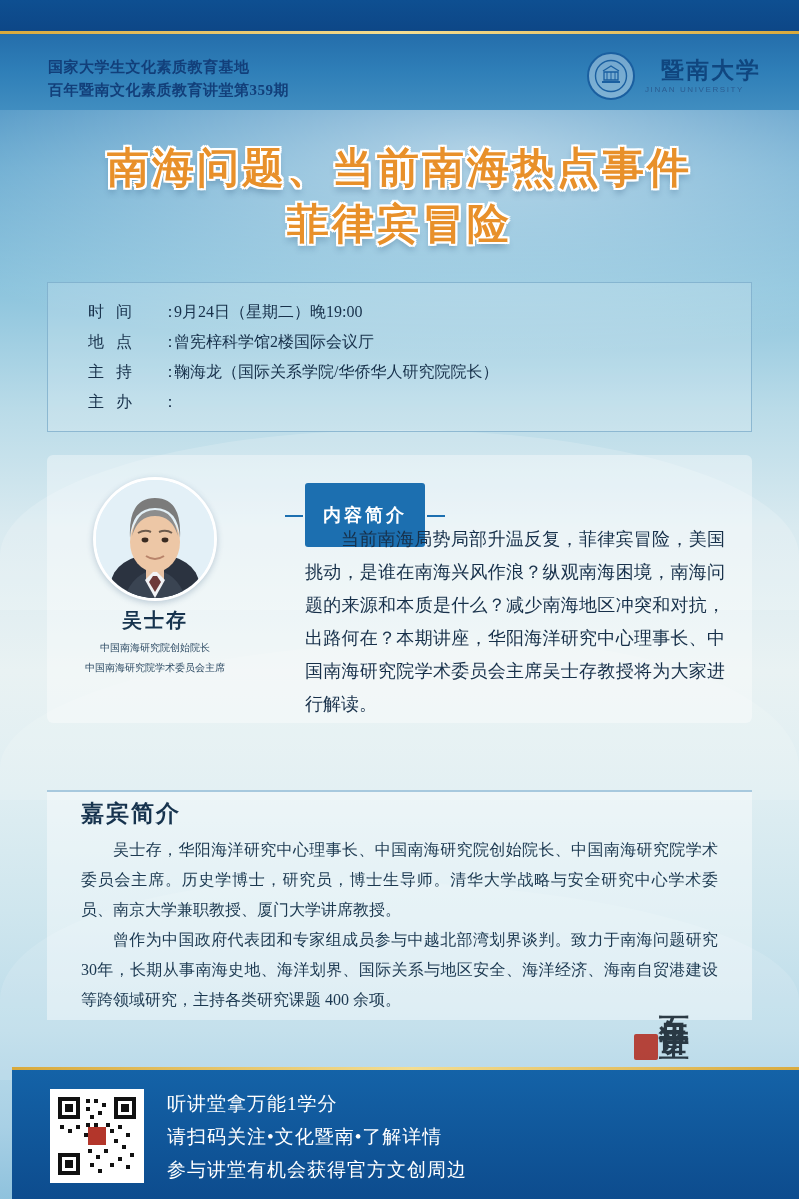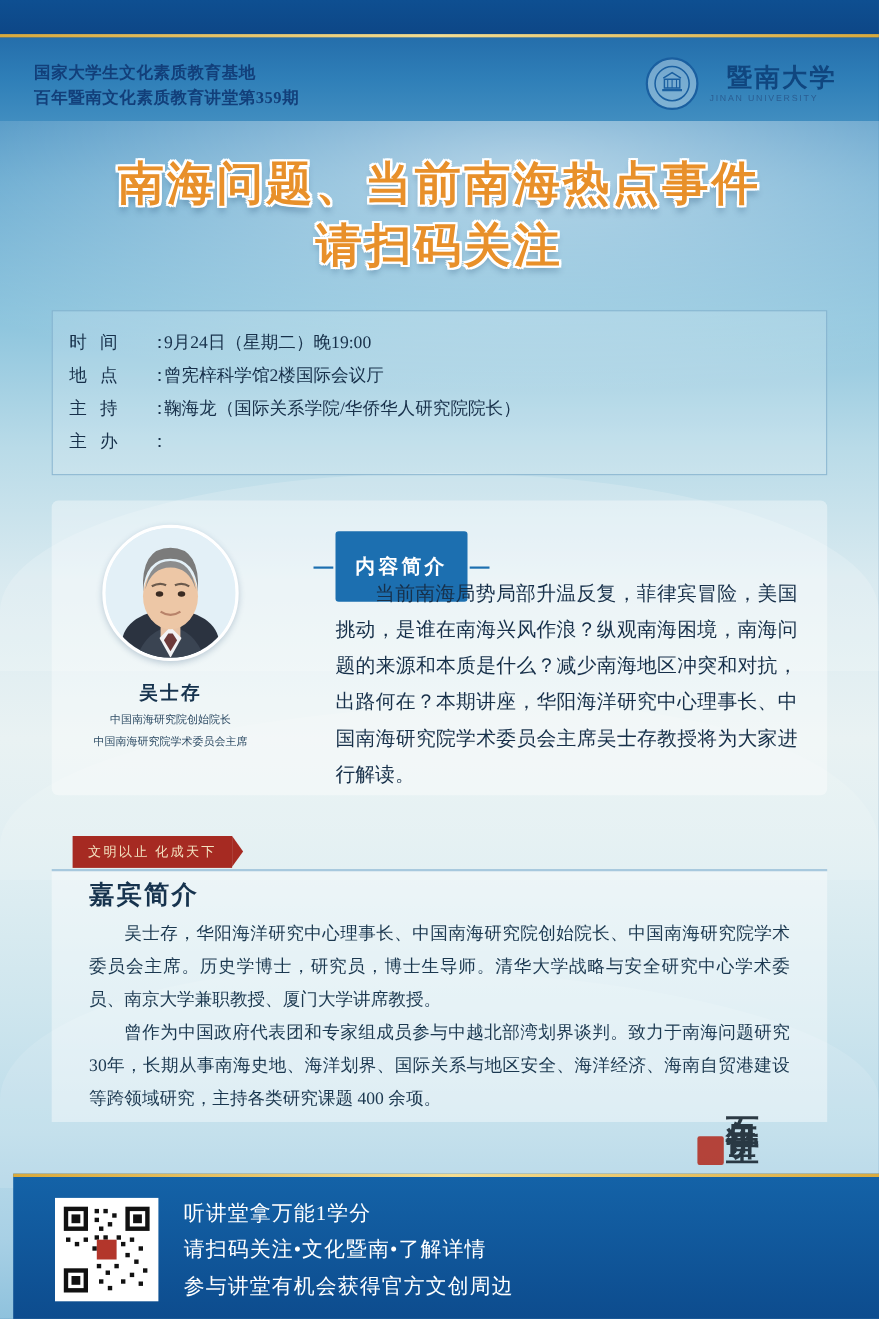--- a/index.html
+++ b/index.html
@@ -43,7 +43,7 @@
     position:absolute;left:0;top:34px;width:100%;height:78px;
   }
   .header-lines{
-    position:absolute;left:31px;top:22px;color:#123f7a;
+    position:absolute;left:48px;top:22px;color:#123f7a;
     font-size:15px;line-height:23px;font-weight:bold;letter-spacing:.5px;
     font-family:"Liberation Serif","DejaVu Serif",serif;
   }

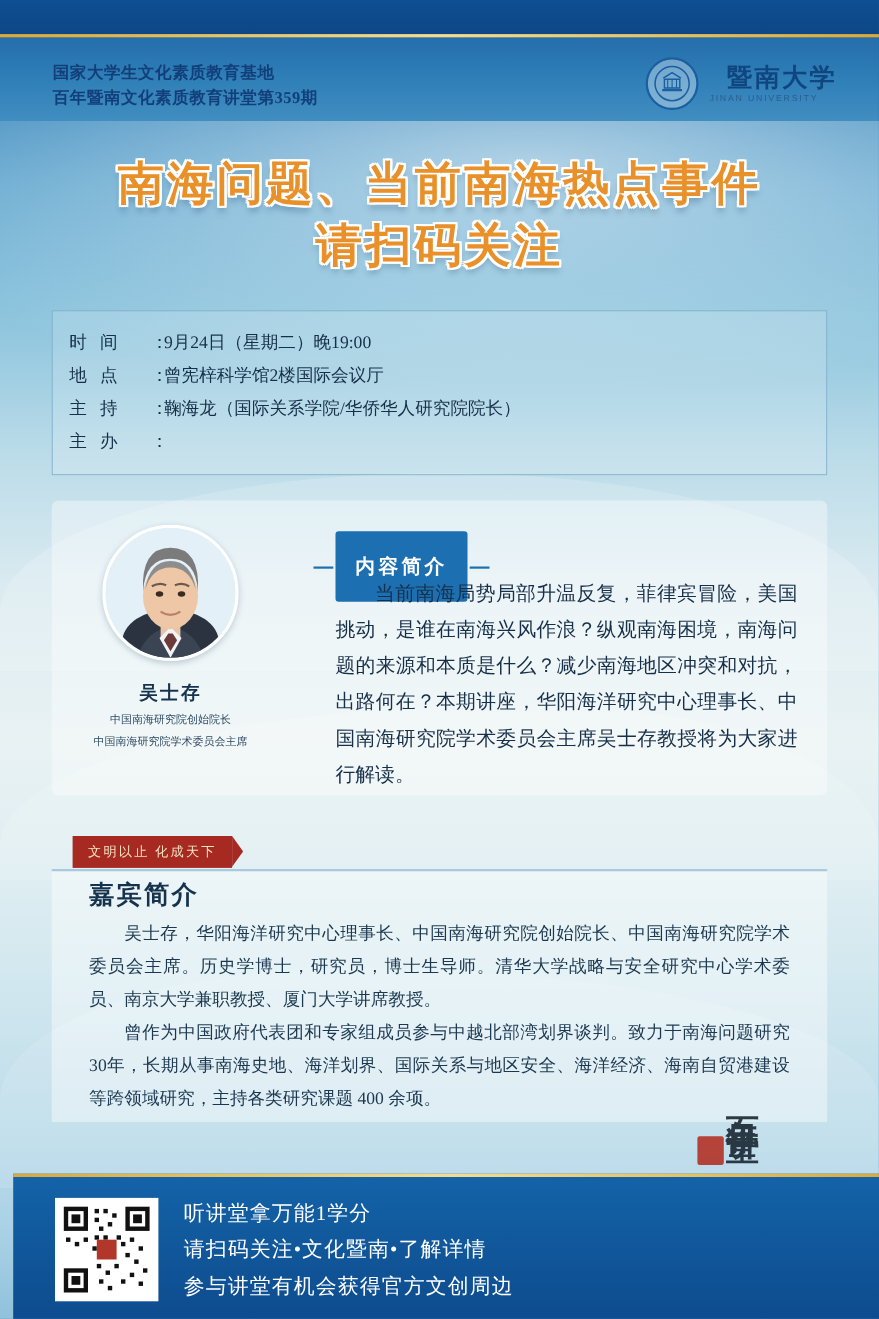--- a/index.html
+++ b/index.html
@@ -69,7 +69,7 @@
     position:absolute;left:0;top:140px;width:100%;text-align:center;
   }
   .title-line{
-    font-family:Liberation Serif, serif;
+    font-family:Liberation Sans, sans-serif;
     font-size:42px;font-weight:bold;letter-spacing:3px;line-height:56px;
     color:#e8902a;
     text-shadow:

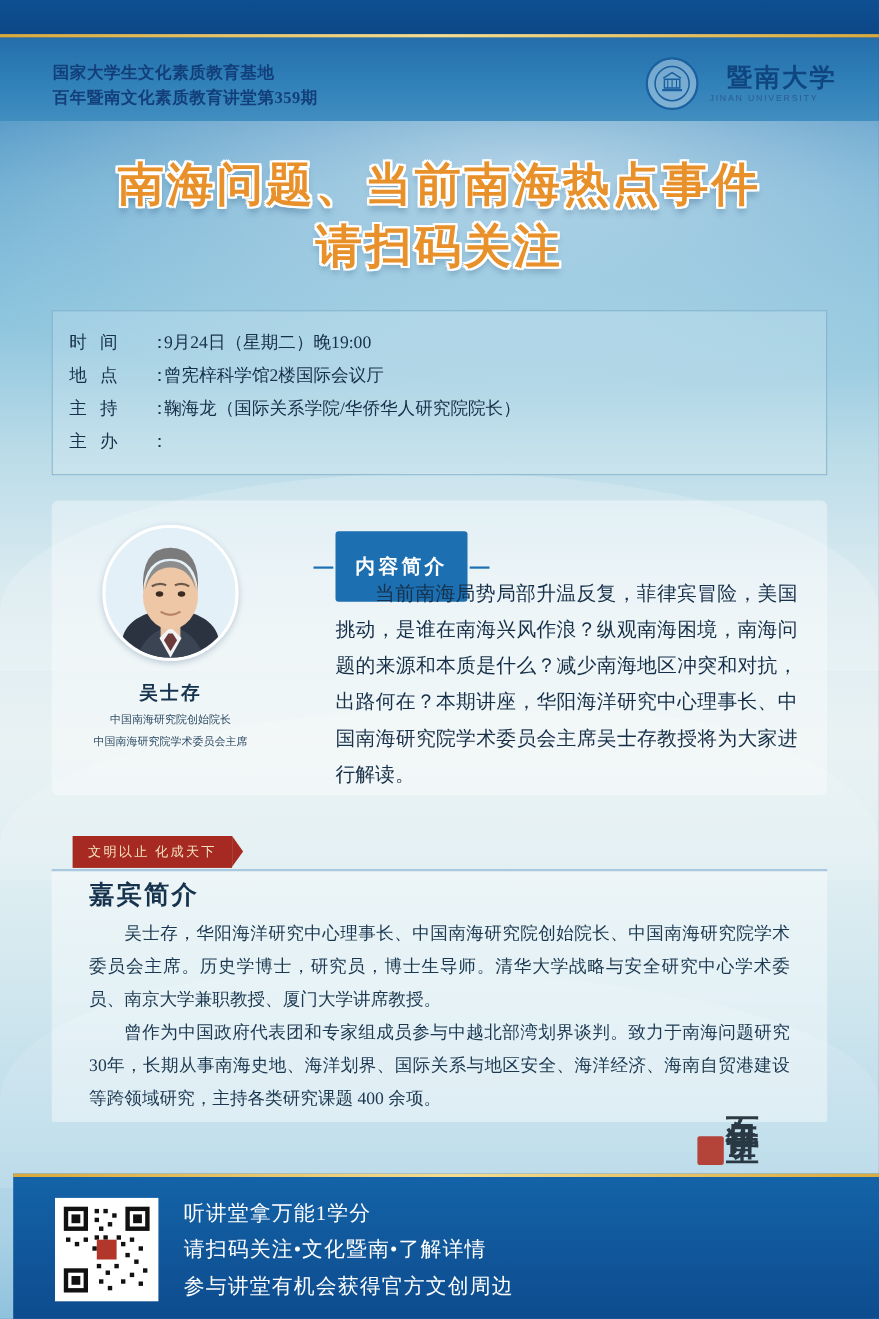--- a/index.html
+++ b/index.html
@@ -235,7 +235,7 @@
 
   <div class="title-wrap">
     <div class="title-line">南海问题、当前南海热点事件</div>
-    <div class="title-line">请扫码关注</div>
+    <div class="title-line">菲律宾冒险</div>
   </div>
 
   <div class="info-box">

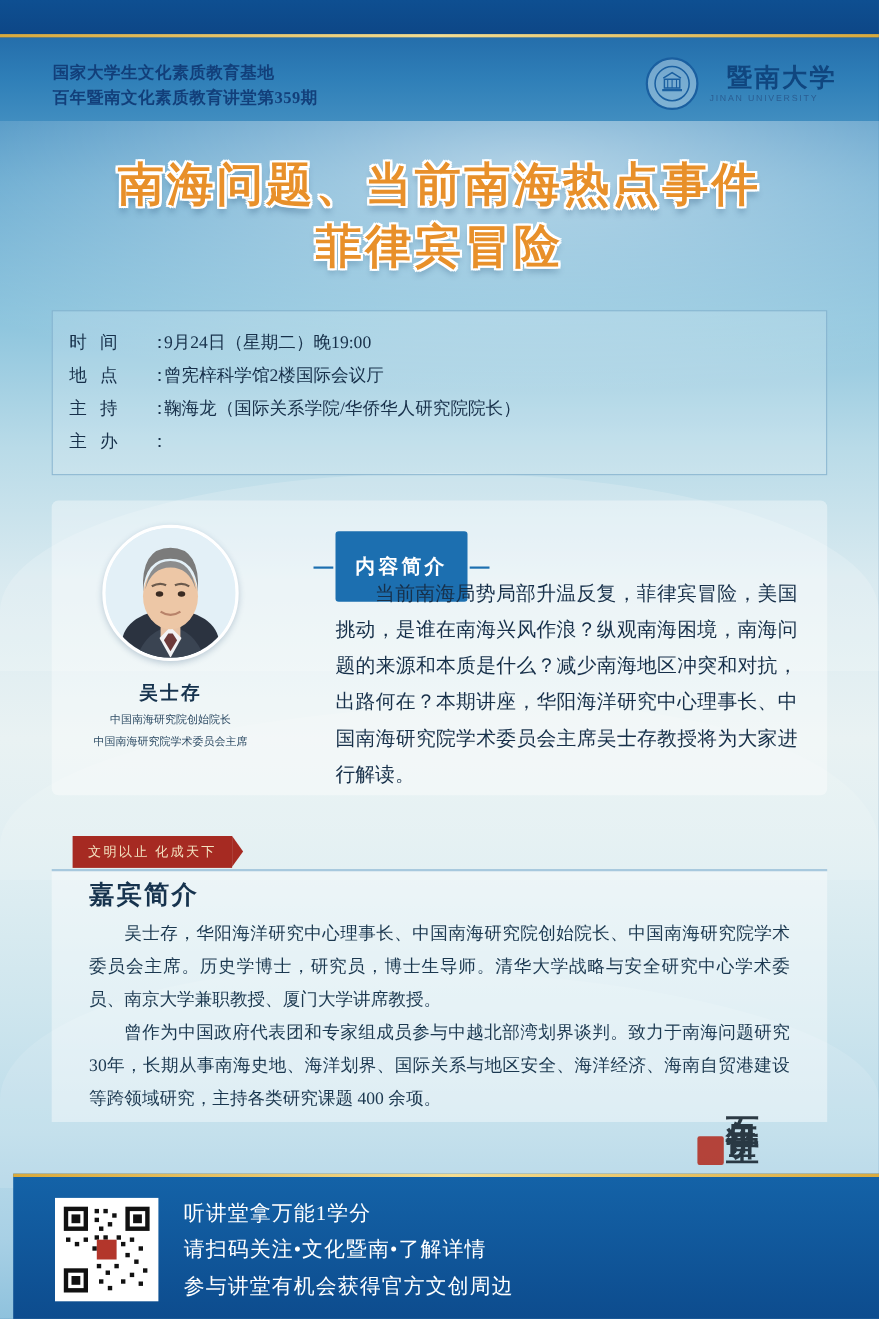--- a/index.html
+++ b/index.html
@@ -89,7 +89,7 @@
   .info-row{
     display:flex;align-items:center;
     font-family:"Liberation Serif","DejaVu Serif",serif;
-    font-size:16px;line-height:30px;color:#17304a;padding-left:15px;
+    font-size:16px;line-height:30px;color:#17304a;padding-left:40px;
   }
   .info-row .lab{
     width:74px;flex:0 0 74px;letter-spacing:4px;

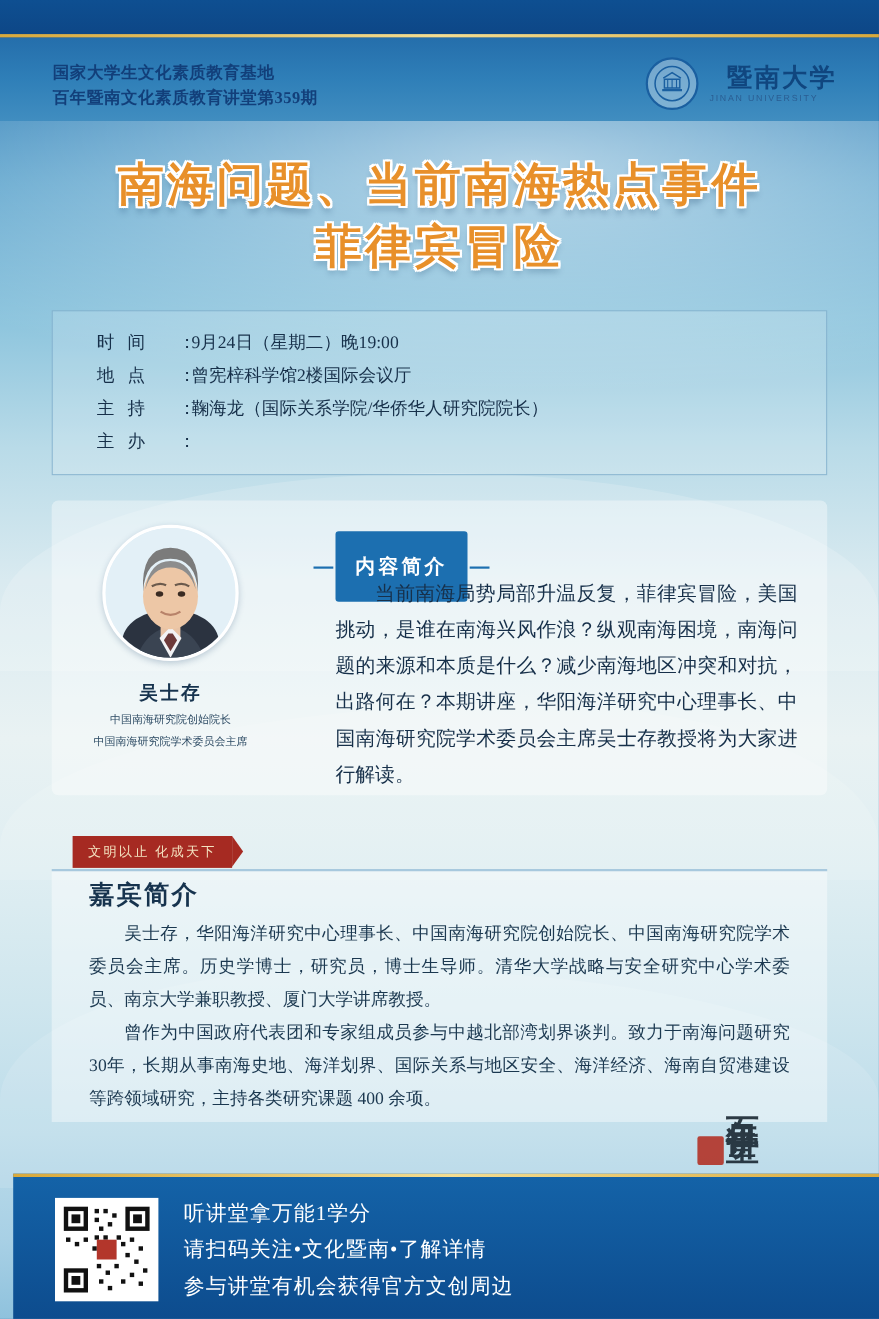--- a/index.html
+++ b/index.html
@@ -115,7 +115,7 @@
   }
   .portrait .ring svg{position:absolute;left:0;top:0;}
   .portrait .pname{
-    margin-top:17px;font-size:17px;font-weight:bold;color:#16334e;
+    margin-top:6px;font-size:20px;font-weight:bold;color:#16334e;
     font-family:"Liberation Serif","DejaVu Serif",serif;letter-spacing:2px;
   }
   .portrait .ptitle{

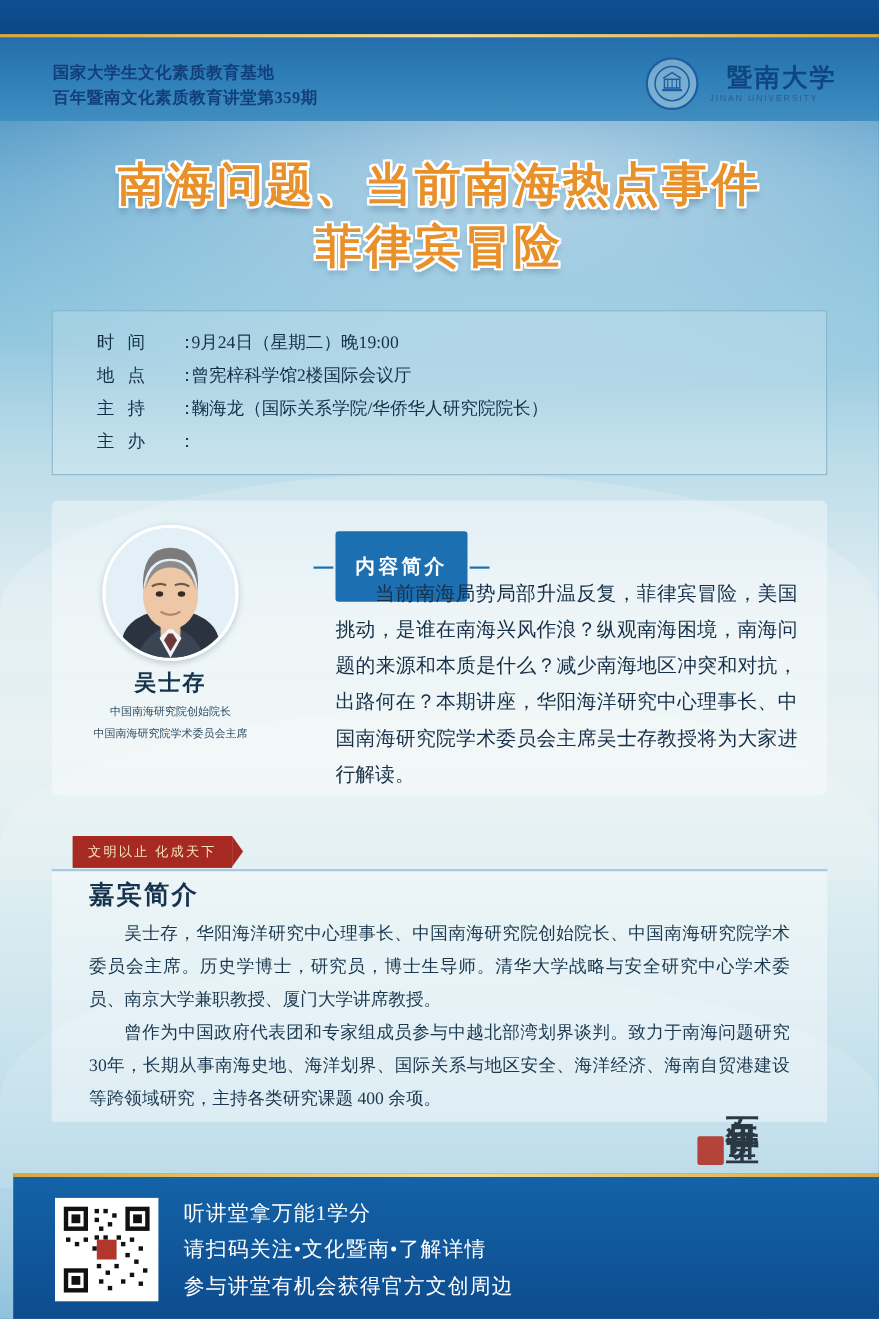--- a/index.html
+++ b/index.html
@@ -288,7 +288,6 @@
     <div class="summary">当前南海局势局部升温反复，菲律宾冒险，美国挑动，是谁在南海兴风作浪？纵观南海困境，南海问题的来源和本质是什么？减少南海地区冲突和对抗，出路何在？本期讲座，华阳海洋研究中心理事长、中国南海研究院学术委员会主席吴士存教授将为大家进行解读。</div>
   </div>
 
-  <div class="ribbon">文明以止 化成天下</div>
 
   <div class="guest-card">
     <div class="guest-title">嘉宾简介</div>

